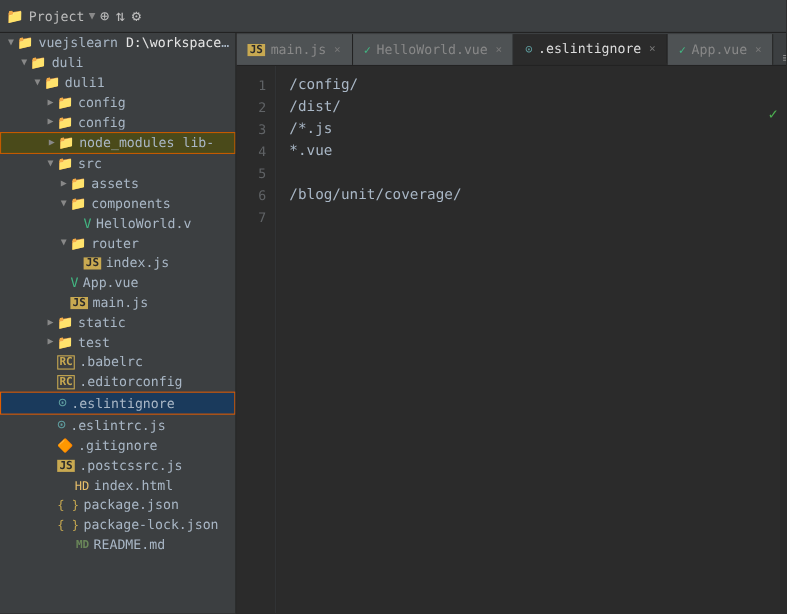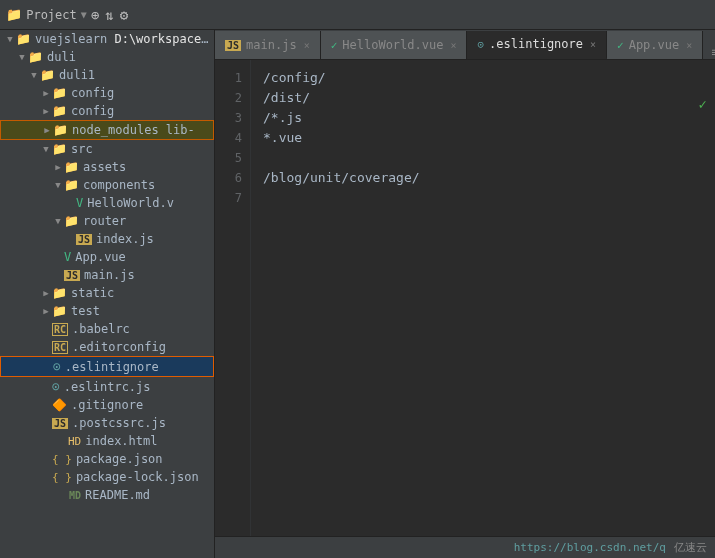--- a/index.html
+++ b/index.html
@@ -464,12 +464,6 @@
       </div>
     </div>
 
-    <div id="bottom-bar">
-      <span>
-        <a class="bottom-link">https://blog.csdn.net/q</a>
-      </span>
-      <span>亿速云</span>
-    </div>
 
   </div>
 

